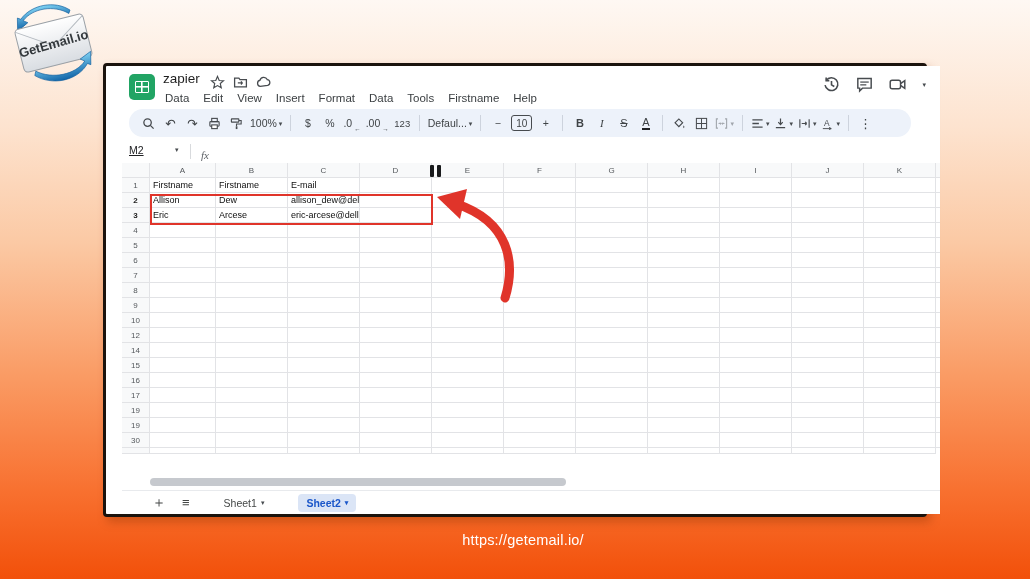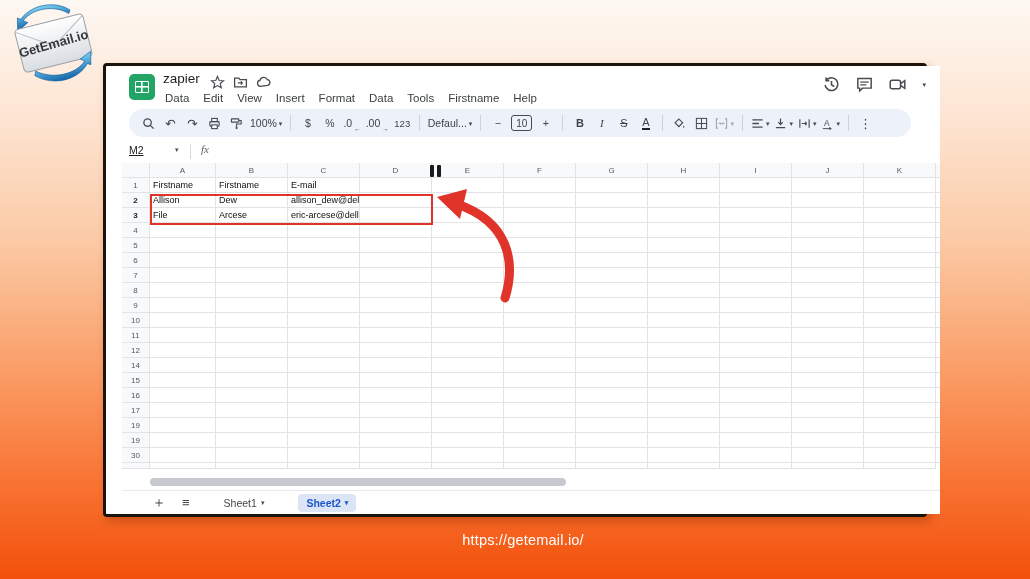--- a/index.html
+++ b/index.html
@@ -55,7 +55,7 @@
   .name-box { position:absolute; left:7px; top:4px; font-size:10.5px; color:#202124;text-decoration:underline; }
   .name-caret { position:absolute; left:53px; top:6px; }
   .fb-div { position:absolute; left:68px; top:4px; width:1px; height:15px; background:#d8dadd; }
-  .fx { position:absolute; left:79px; top:3px; font-size:11px; font-style:italic; color:#5f6368;
+  .fx { position:absolute; left:79px; top:9px; font-size:11px; font-style:italic; color:#5f6368;
         font-family:"Liberation Serif", serif; }
 
   

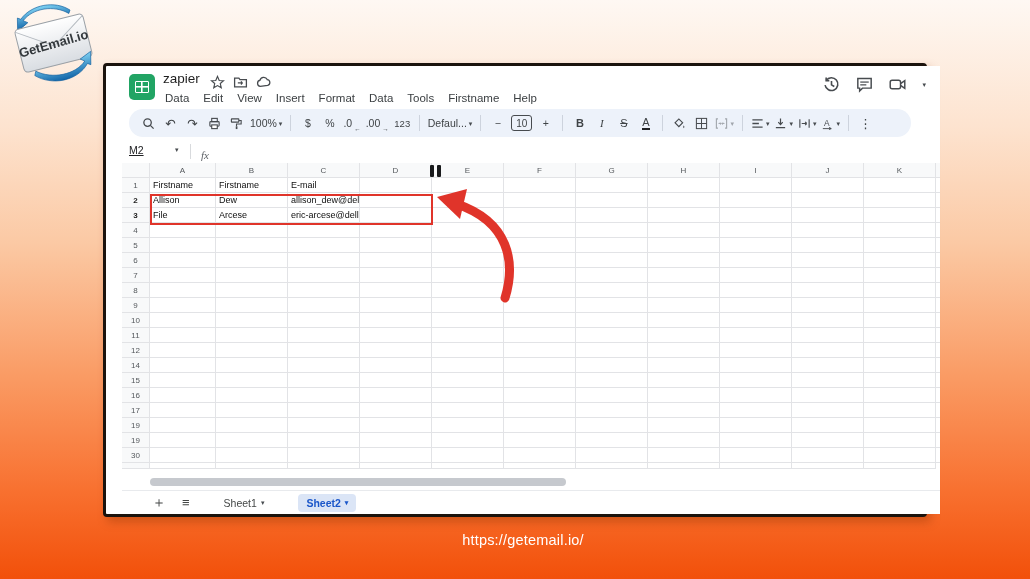--- a/index.html
+++ b/index.html
@@ -375,7 +375,7 @@
             </div>
             <div class="grow">
               <div class="gcell rowhdr emph">3</div>
-              <div class="gcell data colA">File</div>
+              <div class="gcell data colA">Eric</div>
               <div class="gcell data colN">Arcese</div>
               <div class="gcell data colN">eric-arcese@dellemc.com</div>
               <div class="gcell data colN"></div>

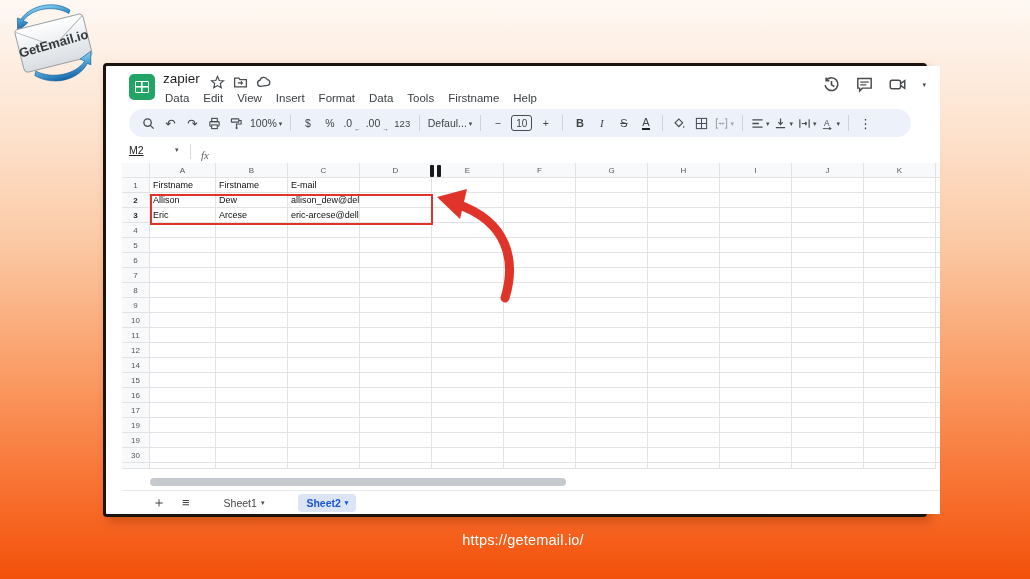--- a/index.html
+++ b/index.html
@@ -494,21 +494,6 @@
               <div class="gcell filler"></div>
             </div>
             <div class="grow">
-              <div class="gcell rowhdr">11</div>
-              <div class="gcell data colA"></div>
-              <div class="gcell data colN"></div>
-              <div class="gcell data colN"></div>
-              <div class="gcell data colN"></div>
-              <div class="gcell data colN"></div>
-              <div class="gcell data colN"></div>
-              <div class="gcell data colN"></div>
-              <div class="gcell data colN"></div>
-              <div class="gcell data colN"></div>
-              <div class="gcell data colN"></div>
-              <div class="gcell data colN"></div>
-              <div class="gcell filler"></div>
-            </div>
-            <div class="grow">
               <div class="gcell rowhdr">12</div>
               <div class="gcell data colA"></div>
               <div class="gcell data colN"></div>

